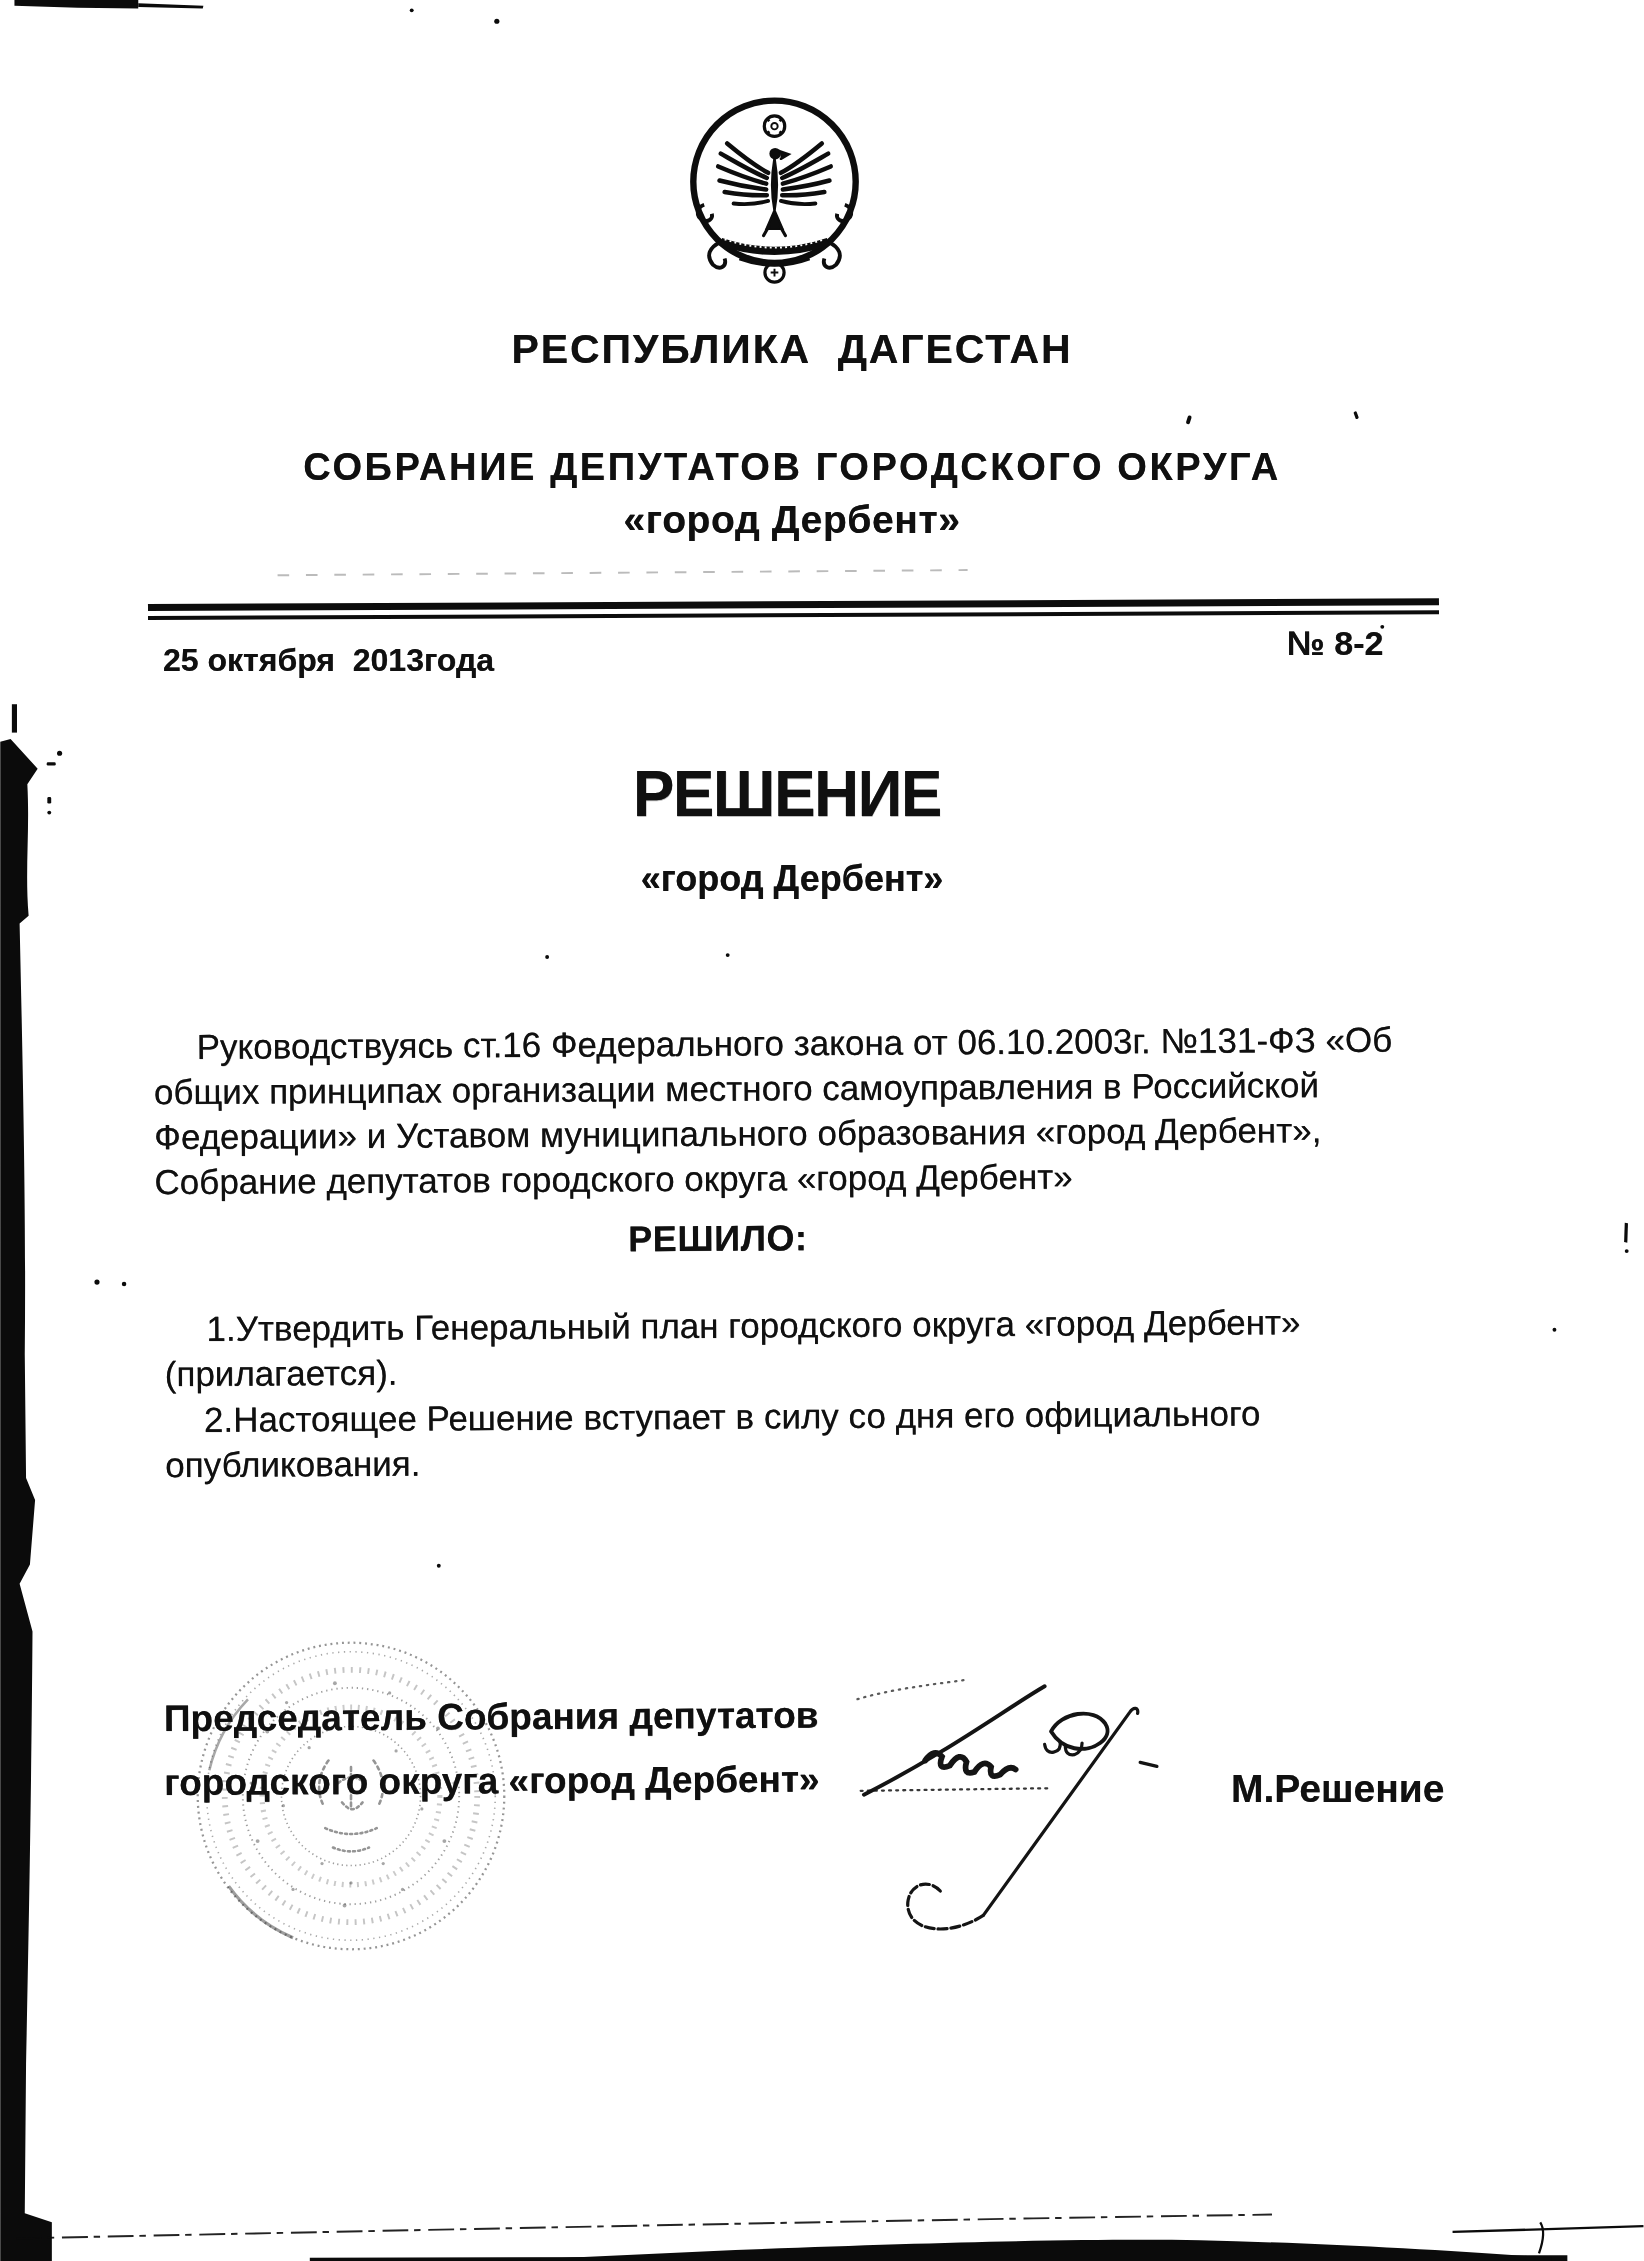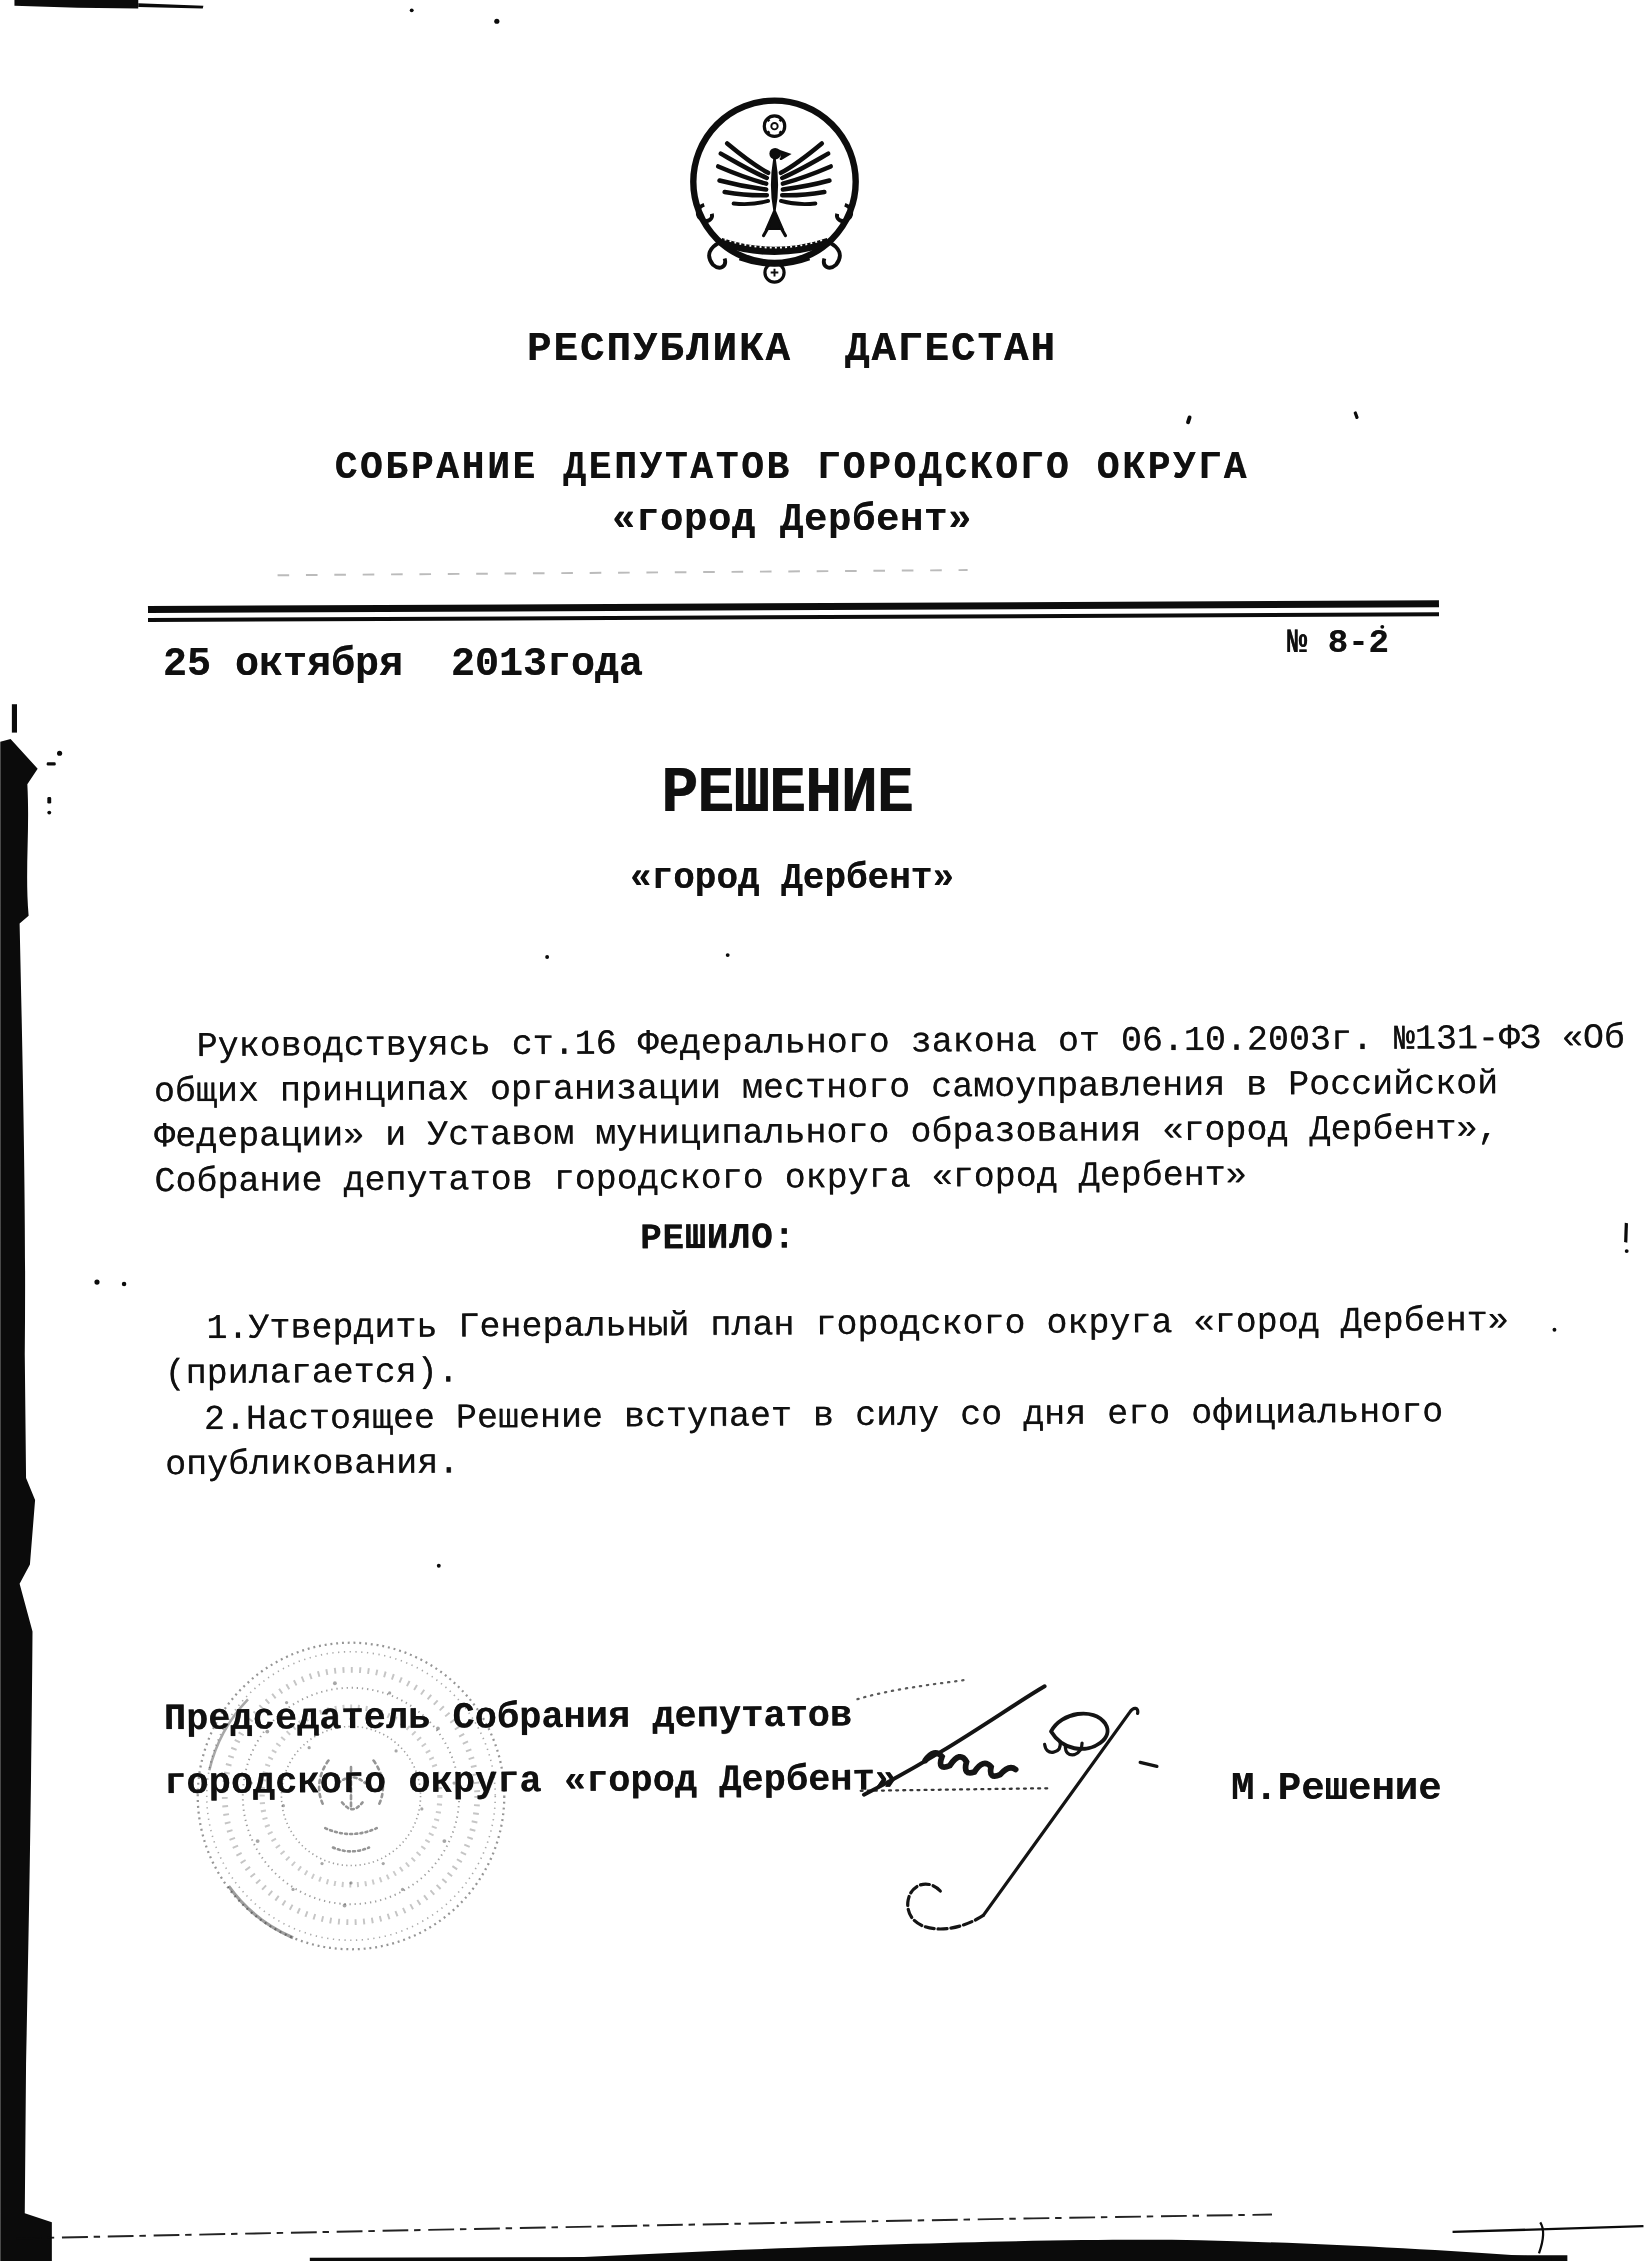--- a/index.html
+++ b/index.html
@@ -8,7 +8,7 @@
     width:1645px;height:2261px;
     background:#ffffff;
     overflow:hidden;
-    font-family:Liberation Mono, monospace;
+    font-family:Liberation Sans, sans-serif;
     color:#101010;
   }
   .abs{position:absolute;white-space:pre;}

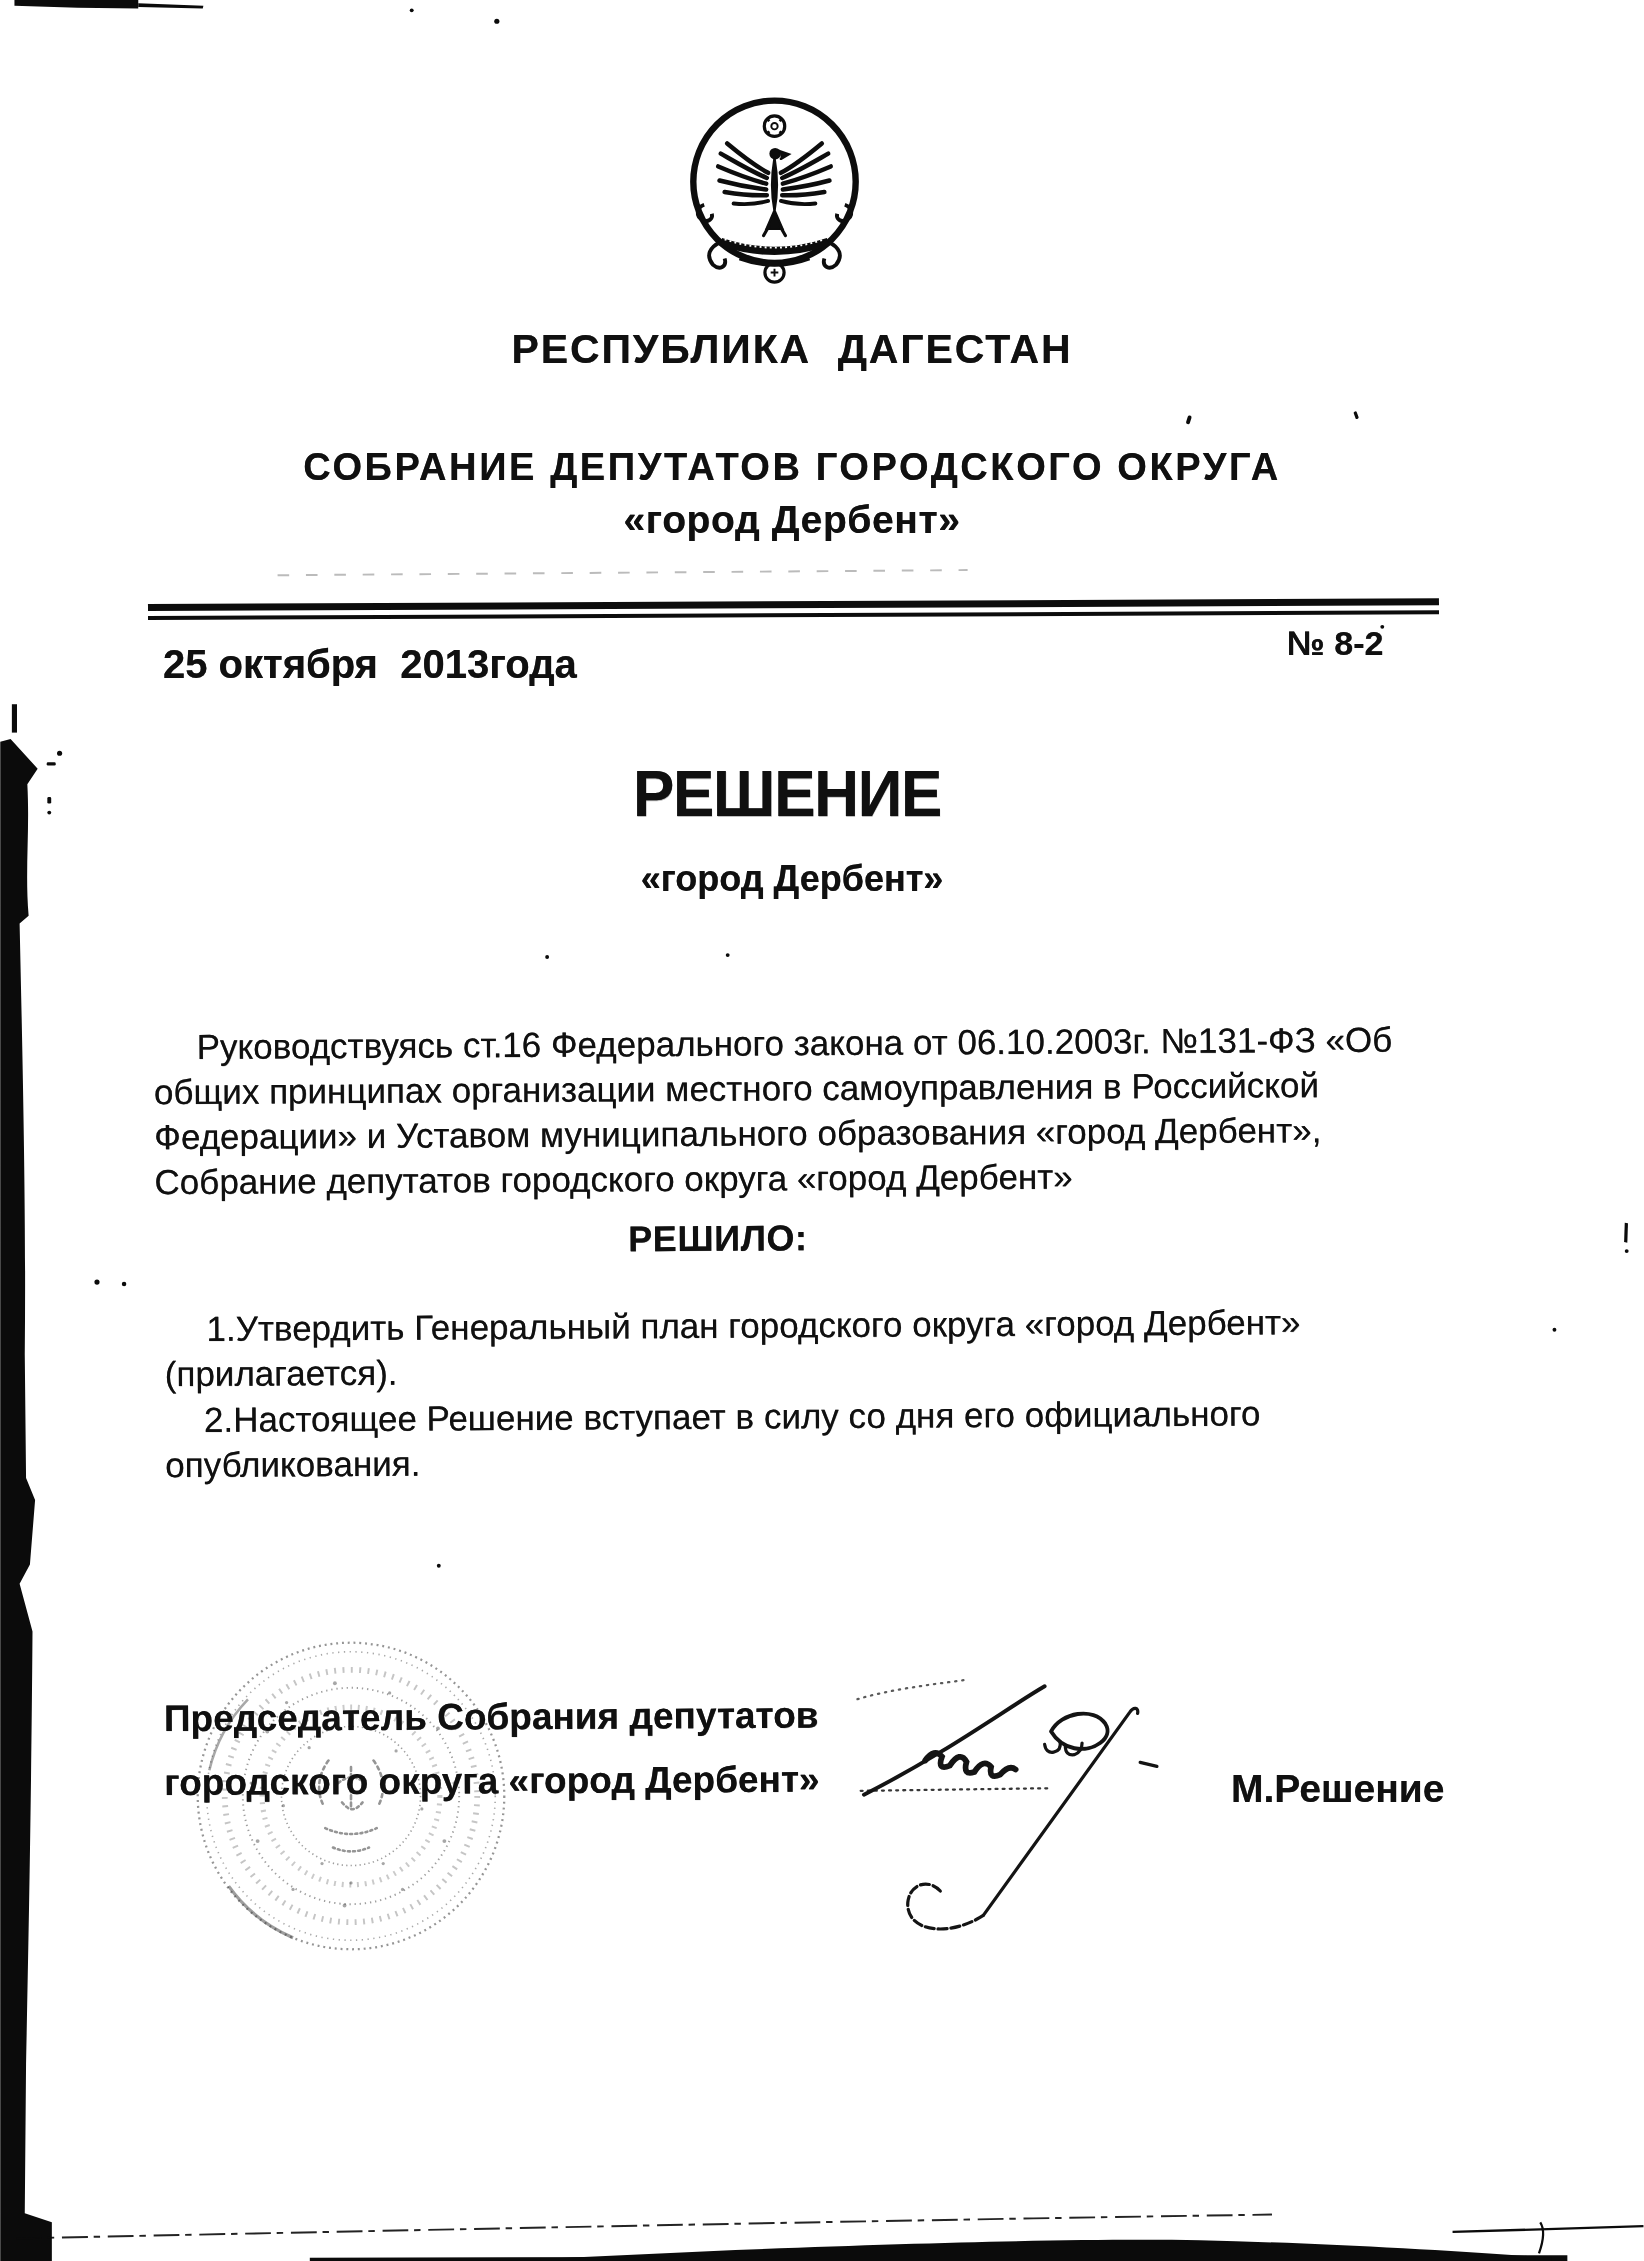--- a/index.html
+++ b/index.html
@@ -25,7 +25,7 @@
   .rule .gap{height:4.5px;}
   .rule .bar2{height:4.5px;background:#0c0c0c;}
   
-  .doc-date{left:163px;top:642px;font-size:40px;}
+  .doc-date{left:163px;top:642px;font-size:32px;}
   .doc-number{left:1287px;top:624px;font-size:34px;}
   
   .doctype{left:0;width:1574px;text-align:center;top:756px;font-size:62px;letter-spacing:-1.3px;transform:scaleY(1.06);transform-origin:center top;}

